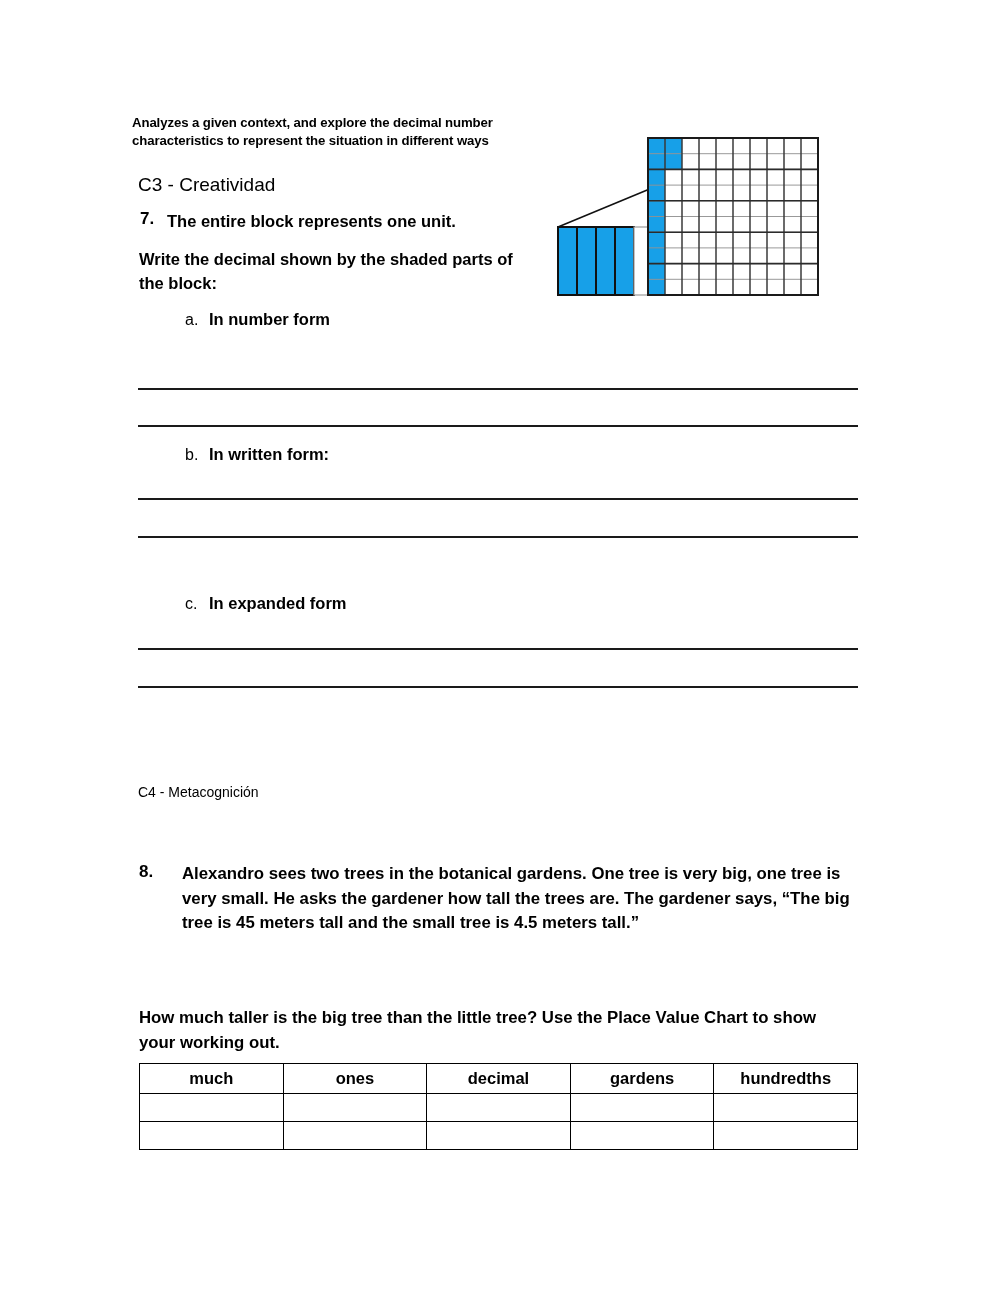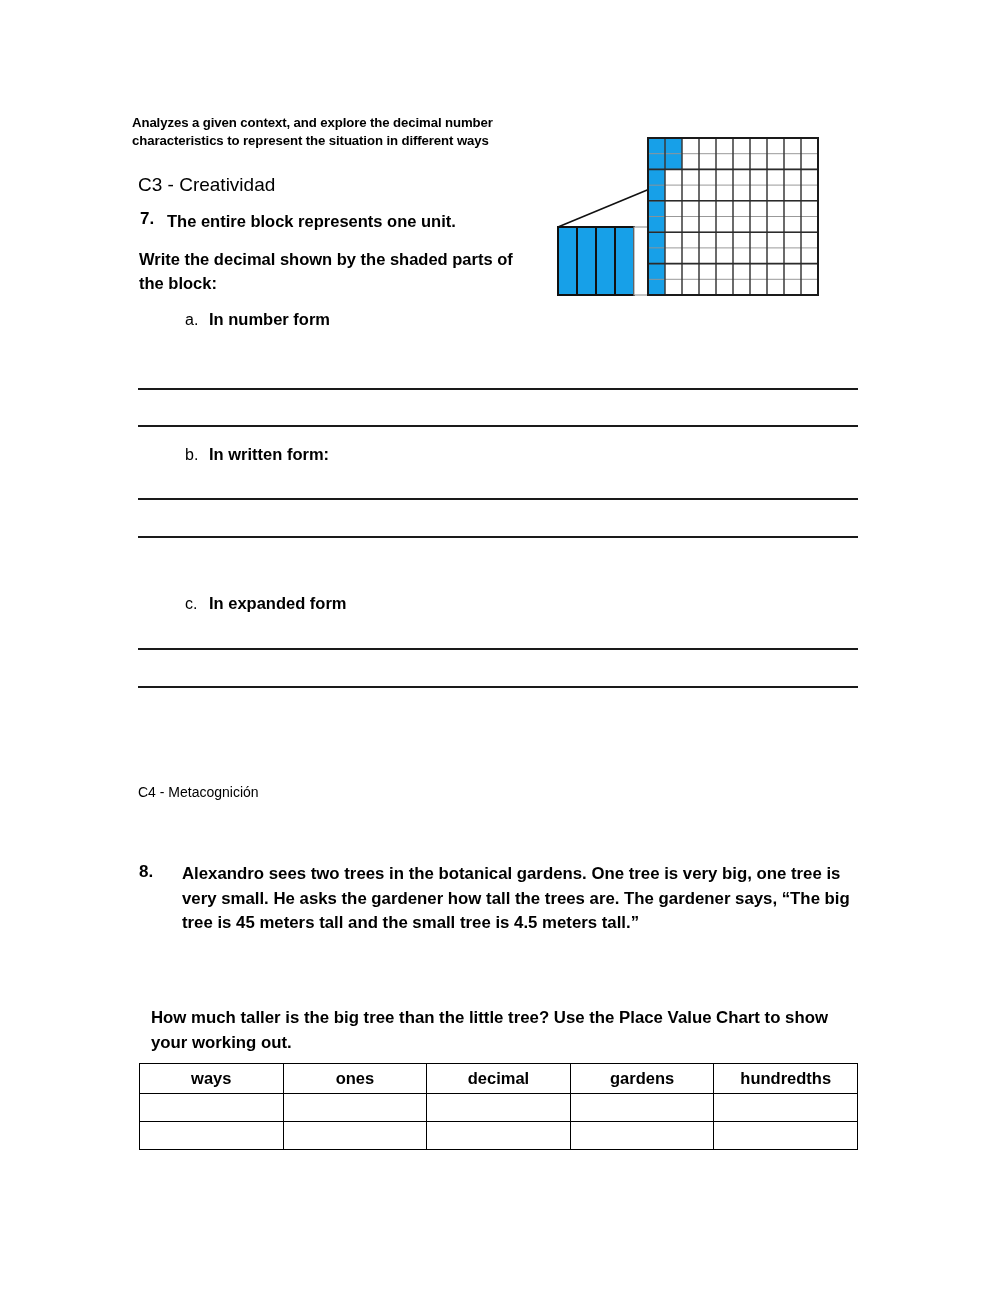--- a/index.html
+++ b/index.html
@@ -234,7 +234,7 @@
 
   <div class="abs q-text-big" style="left:182px; top:862px; width:683px;">Alexandro sees two trees in the botanical gardens. One tree is very big, one tree is very small. He asks the gardener how tall the trees are. The gardener says, “The big tree is 45 meters tall and the small tree is 4.5 meters tall.”</div>
 
-  <div class="abs q-text-big" style="left:151px; top:1006px; width:717px;">How much taller is the big tree than the little tree? Use the Place Value Chart to show your working out.</div>
+  <div class="abs q-text-big" style="left:139px; top:1006px; width:717px;">How much taller is the big tree than the little tree? Use the Place Value Chart to show your working out.</div>
 
   <table id="place-value-table">
     <thead>

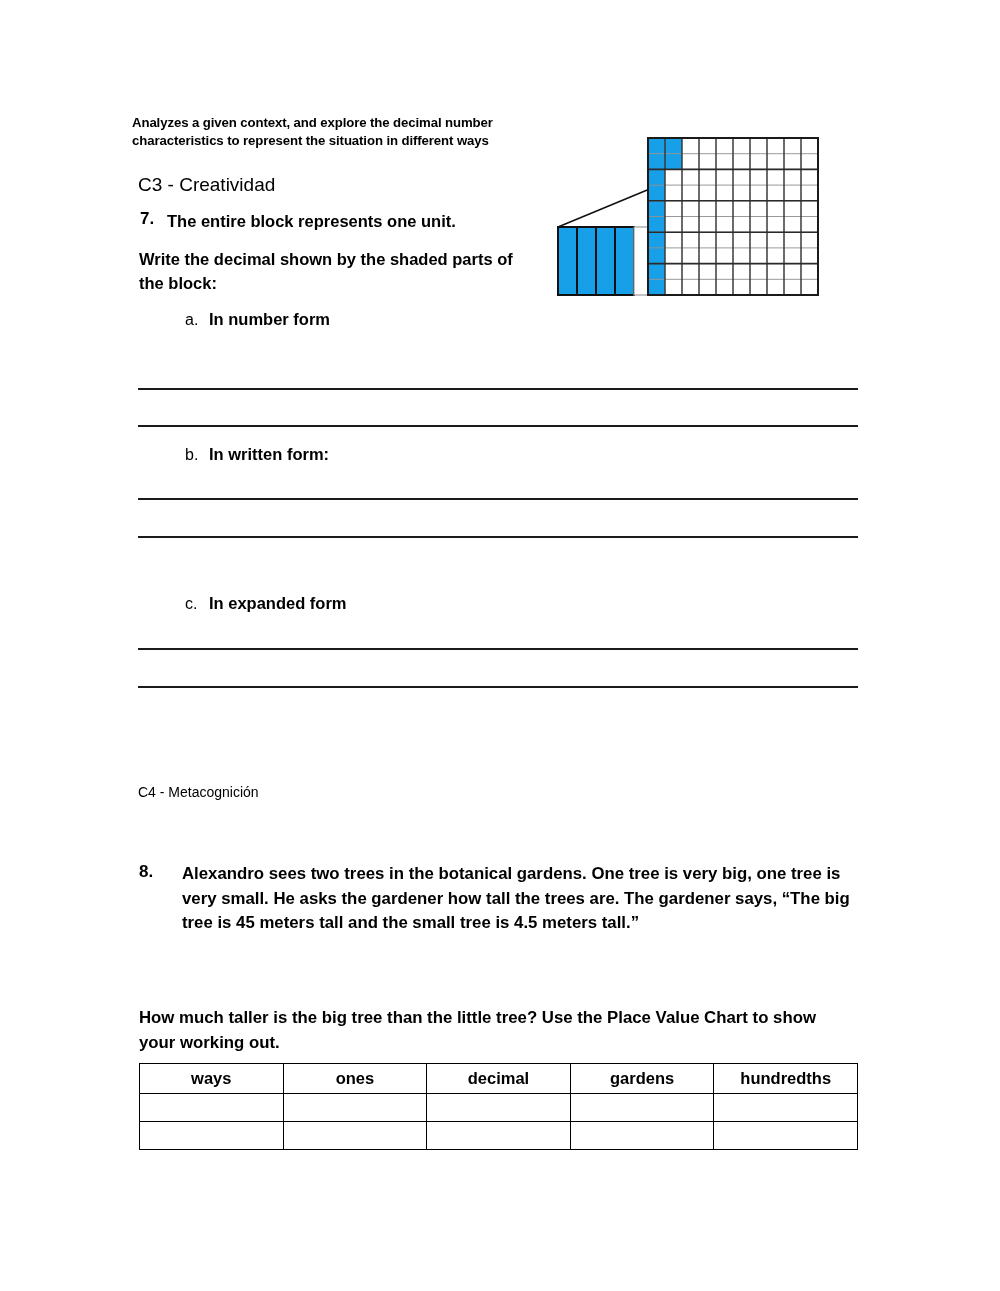--- a/index.html
+++ b/index.html
@@ -239,7 +239,7 @@
   <table id="place-value-table">
     <thead>
       <tr>
-        <th>ways</th>
+        <th>much</th>
         <th>ones</th>
         <th>decimal</th>
         <th>gardens</th>

